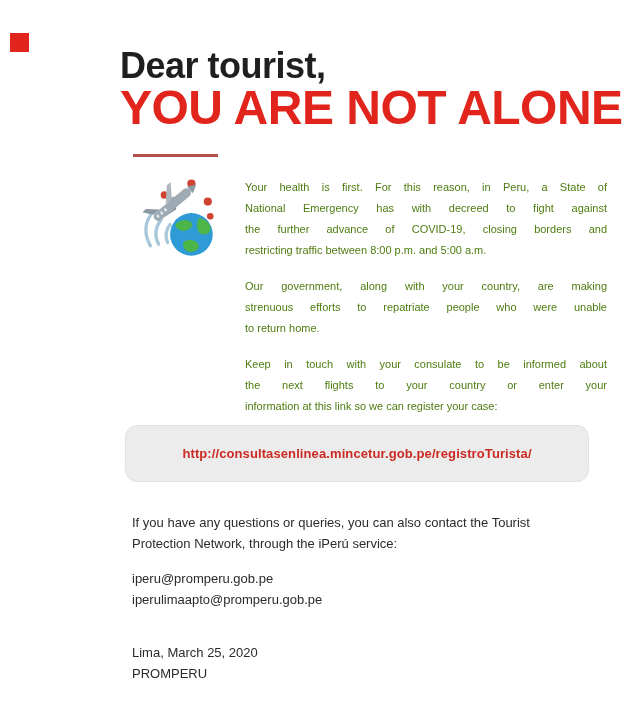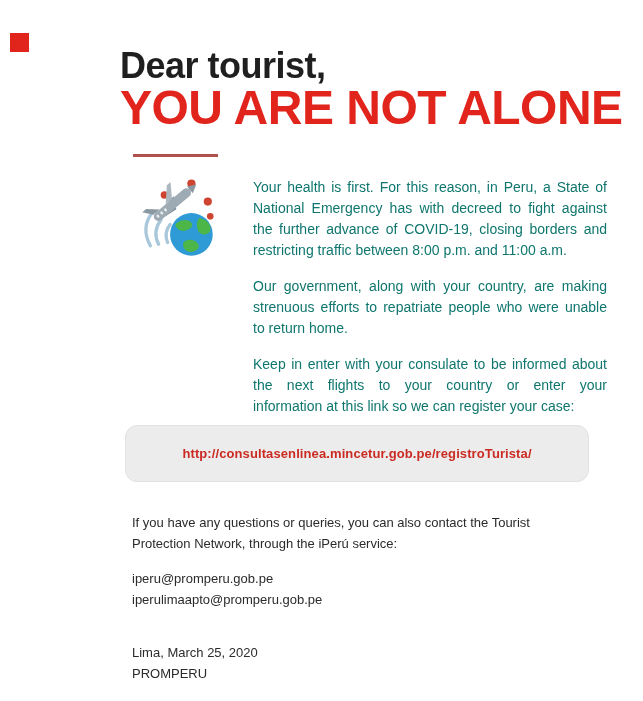--- a/index.html
+++ b/index.html
@@ -36,7 +36,7 @@
   .hero-icon{width:82px;height:82px;flex:0 0 82px;}
   .paragraphs{margin-left:29px;width:362px;}
   .para{
-    font-size:14px;line-height:21px;color:#0f766e;margin:0 0 15px 8px;
+    font-size:11px;line-height:21px;color:#4d7c0f;margin:0 0 15px 0;
   }
   .para:last-child{margin-bottom:0;}
   .para .jline{text-align:justify;text-align-last:justify;}

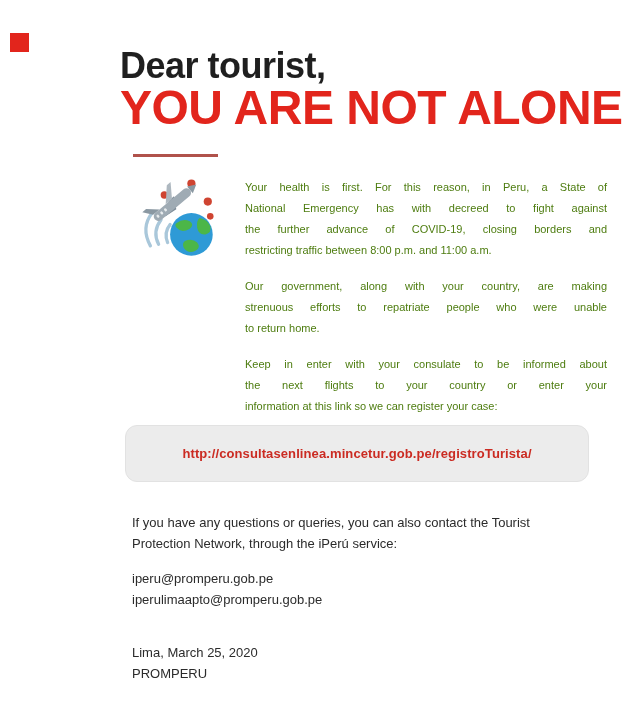--- a/index.html
+++ b/index.html
@@ -116,7 +116,7 @@
           <div class="jline">Your health is first. For this reason, in Peru, a State of</div>
           <div class="jline">National Emergency has with decreed to fight against</div>
           <div class="jline">the further advance of COVID-19, closing borders and</div>
-          <div class="lline">restricting traffic between 8:00 p.m. and 11:00 a.m.</div>
+          <div class="lline">restricting traffic between 8:00 p.m. and 5:00 a.m.</div>
         </div>
       <div class="para">
           <div class="jline">Our government, along with your country, are making</div>

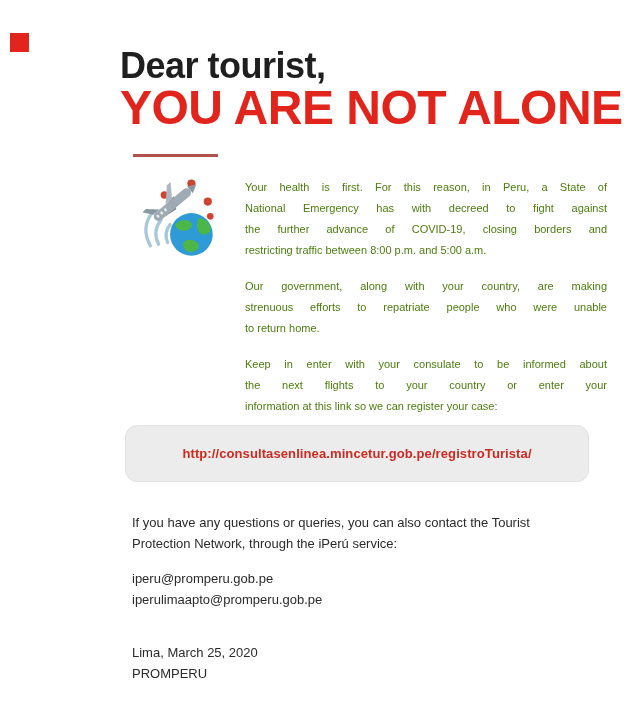--- a/index.html
+++ b/index.html
@@ -124,7 +124,7 @@
           <div class="lline">to return home.</div>
         </div>
       <div class="para">
-          <div class="jline">Keep in enter with your consulate to be informed about</div>
+          <div class="jline">Keep in touch with your consulate to be informed about</div>
           <div class="jline">the next flights to your country or enter your</div>
           <div class="lline">information at this link so we can register your case:</div>
         </div>

